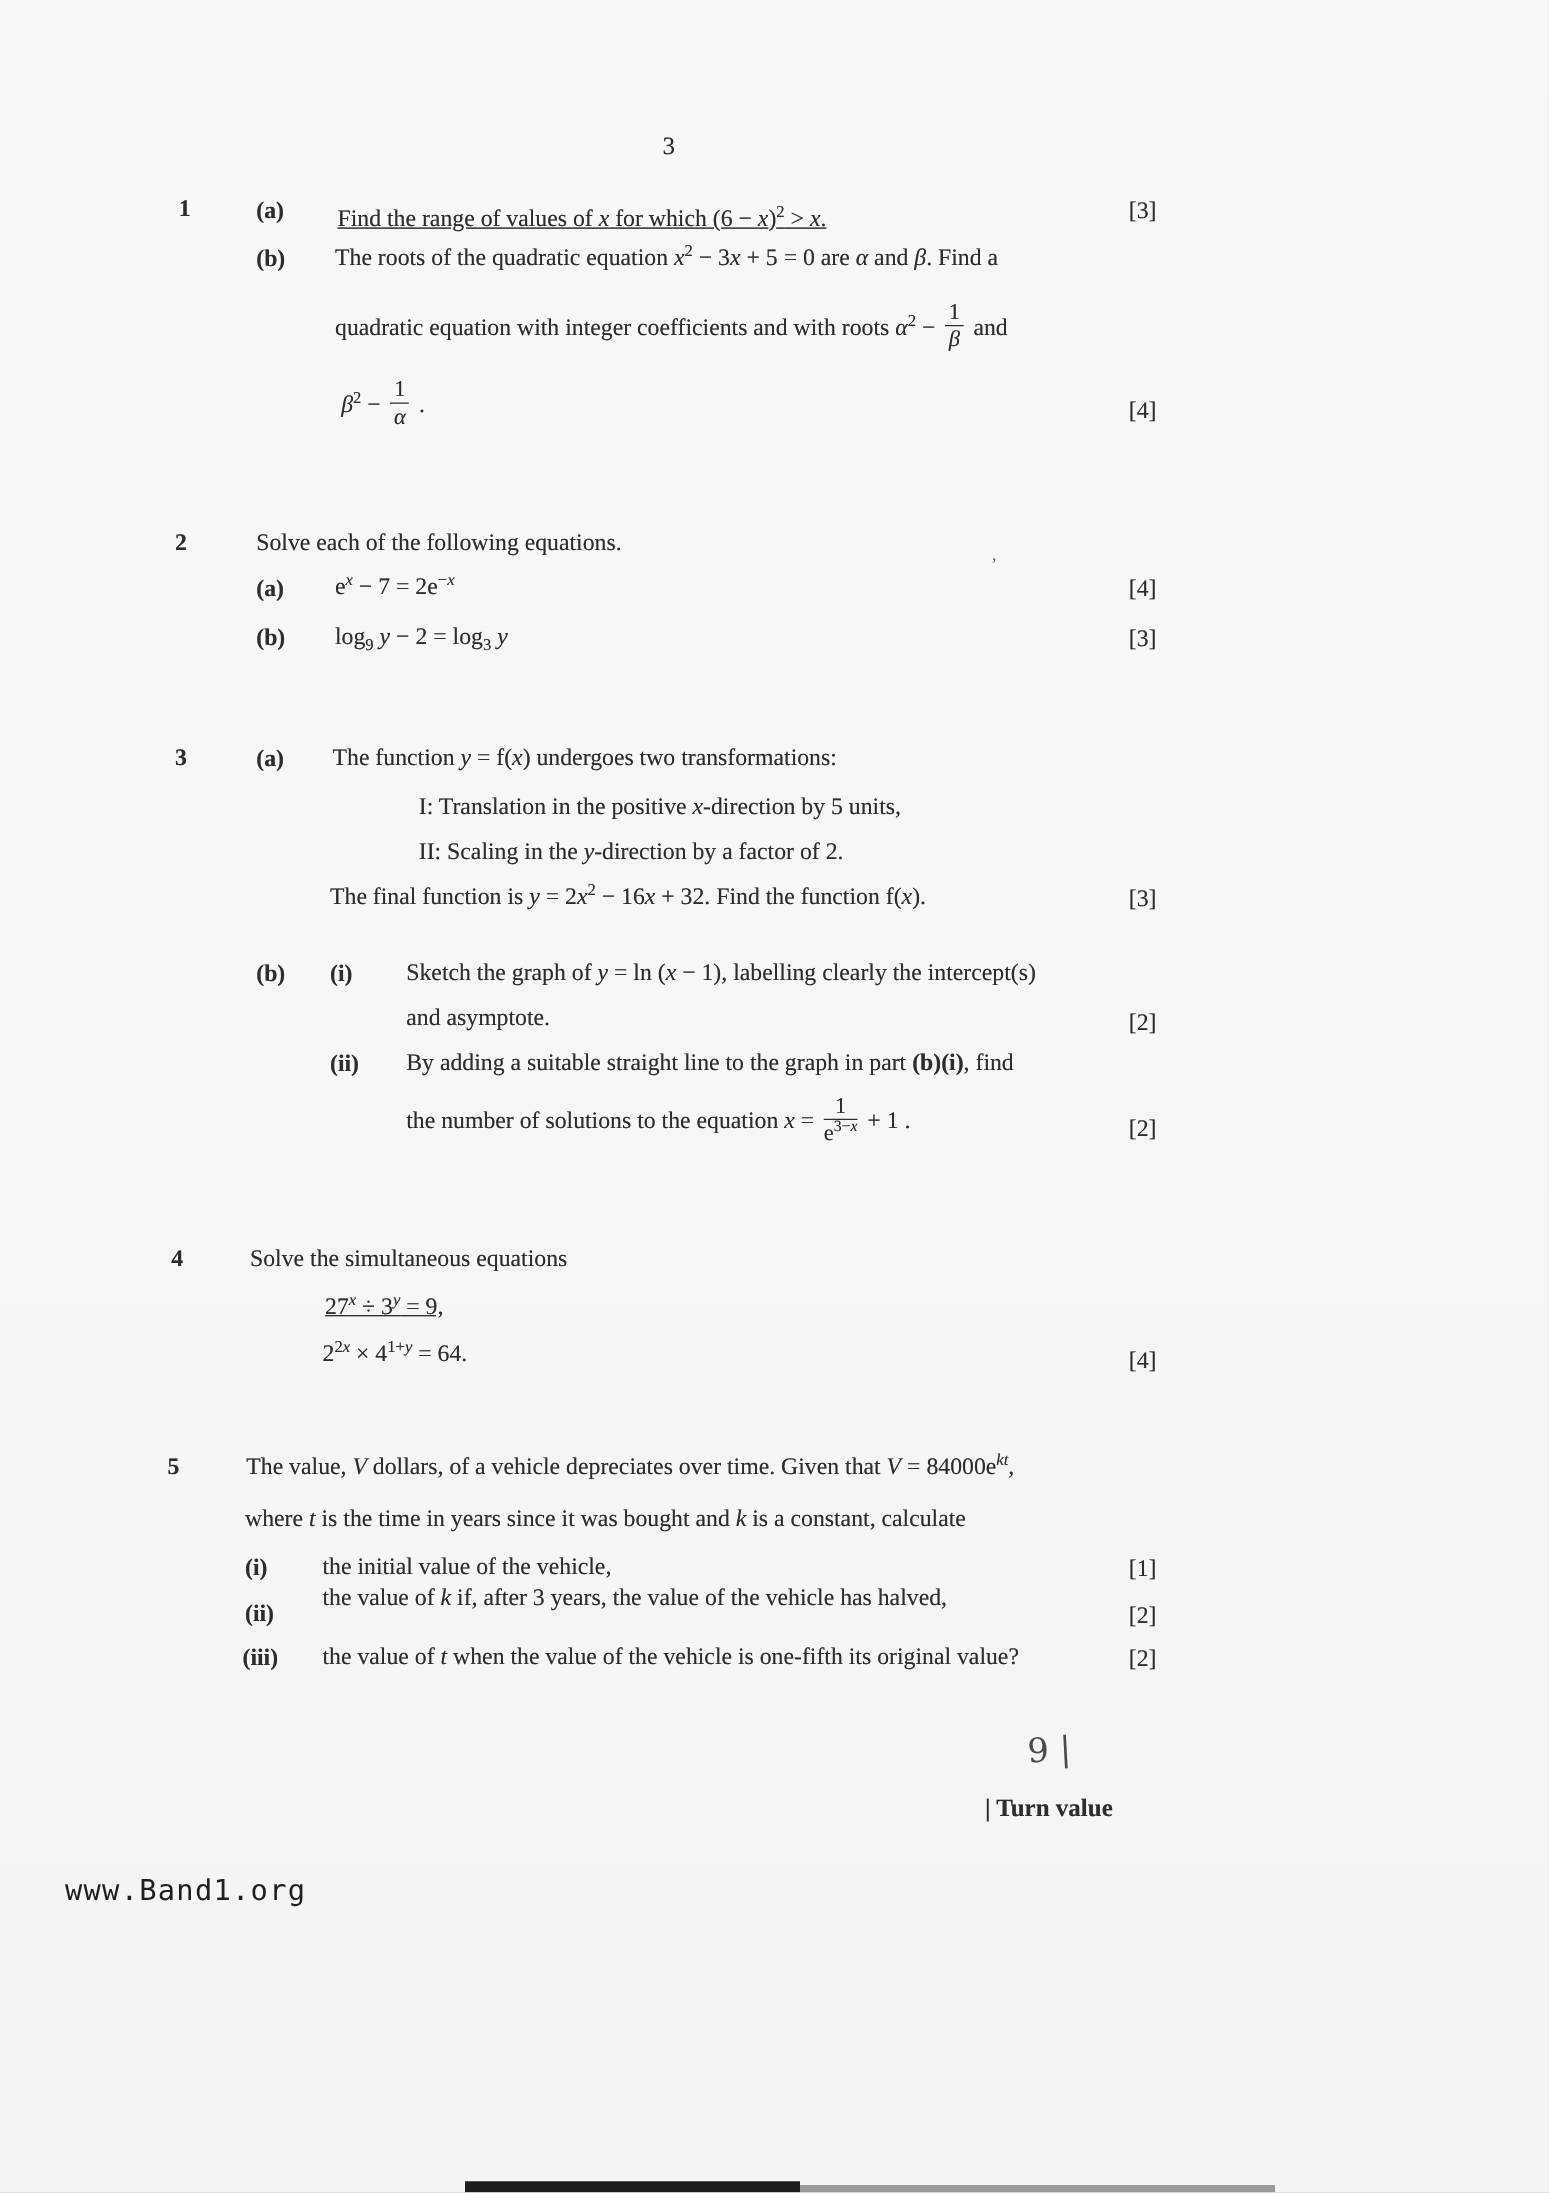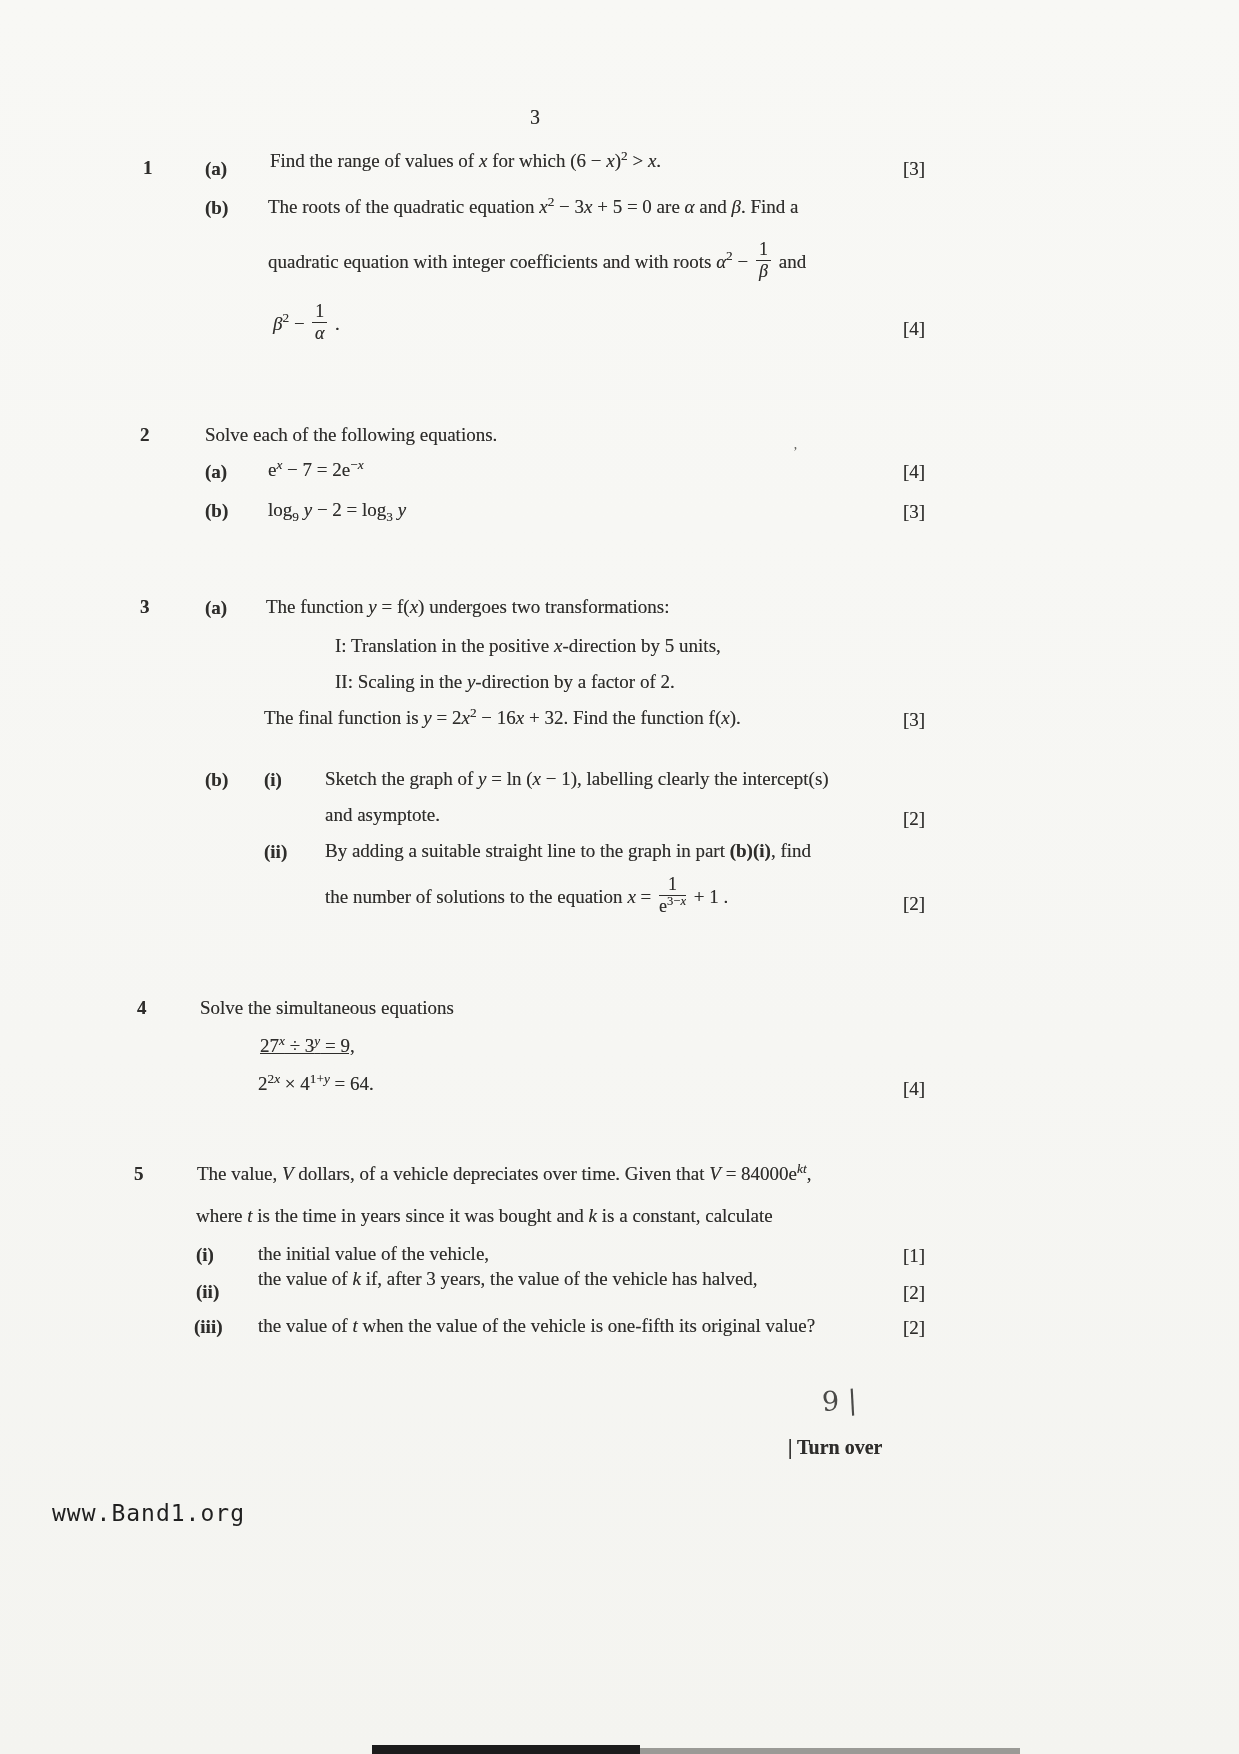--- a/index.html
+++ b/index.html
@@ -40,7 +40,7 @@
   <div>
     <div class="pos qnum" style="left:143px;top:157px;">1</div>
     <div class="pos plabel" style="left:205px;top:158px;">(a)</div>
-    <div class="pos" style="left:270px;top:150px;">Find the range of values of <i>x</i> for which (6 − <i>x</i>)<sup>2</sup> &gt; <i>x</i>.</div>
+    <div class="pos" style="left:270px;top:165px;text-decoration:underline;">Find the range of values of <i>x</i> for which (6 − <i>x</i>)<sup>2</sup> &gt; <i>x</i>.</div>
     <div class="marks" style="top:158px;">[3]</div>
 
     <div class="pos plabel" style="left:205px;top:197px;">(b)</div>

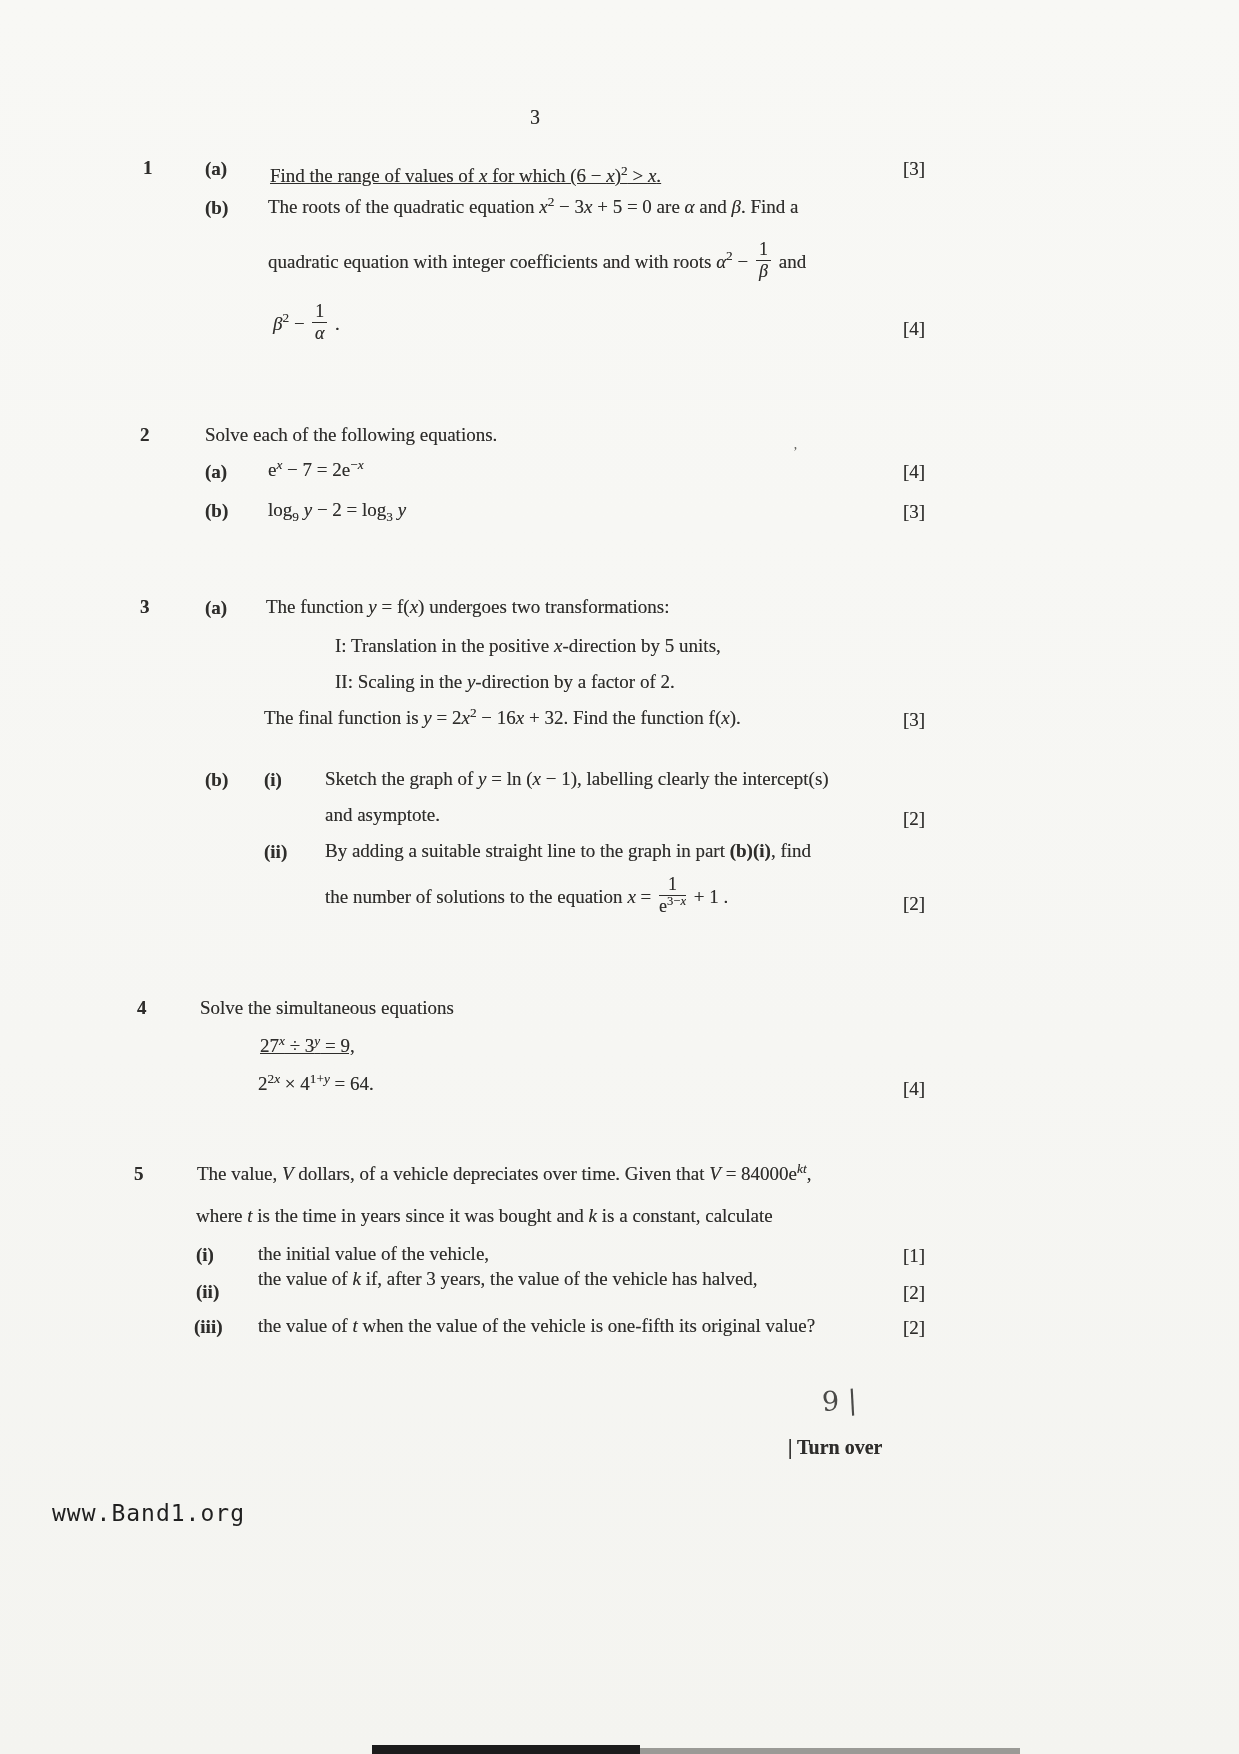--- a/index.html
+++ b/index.html
@@ -110,7 +110,7 @@
   </div>
 
   <div class="pos handwrit" style="left:822px;top:1385px;">9 |</div>
-  <div class="pos turnover" style="left:788px;top:1436px;">| Turn over</div>
+  <div class="pos turnover" style="left:788px;top:1436px;">| Turn value</div>
   <div class="pos watermark" style="left:52px;top:1500px;">www.Band1.org</div>
 
   <div class="scanbar-dark" style="left:372px;top:1745px;width:268px;height:9px;"></div>

